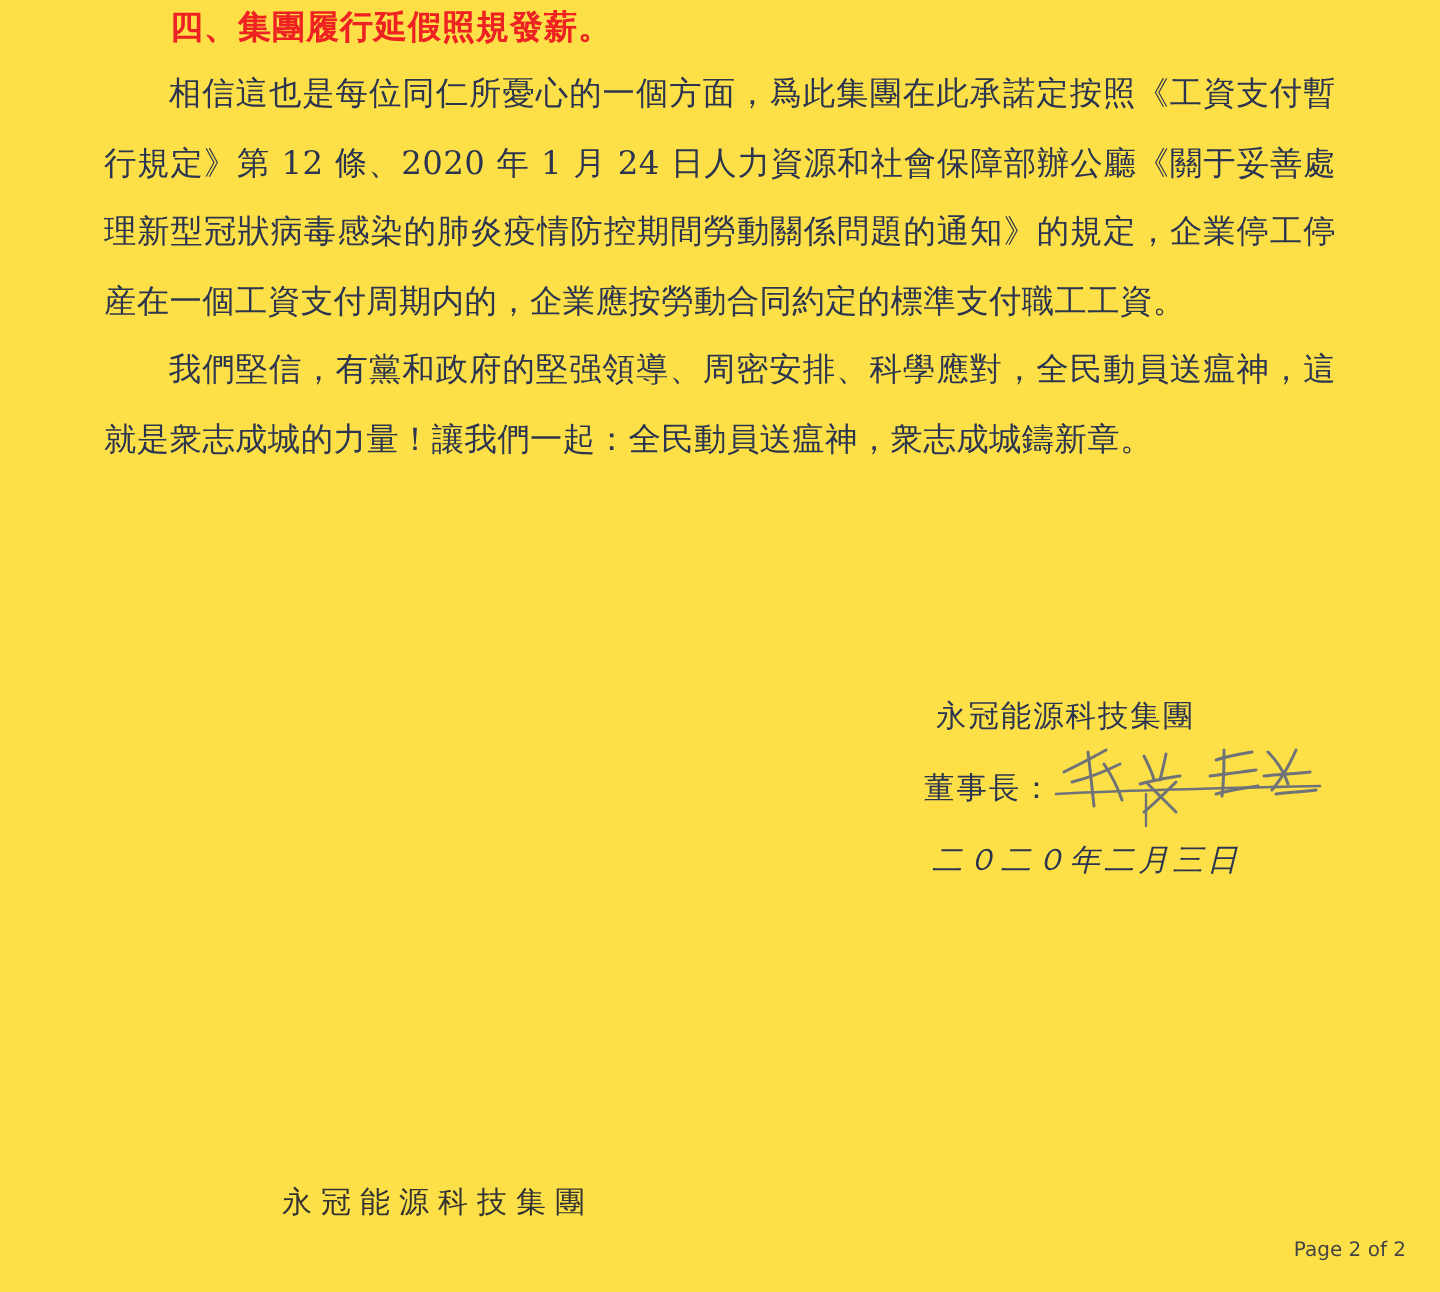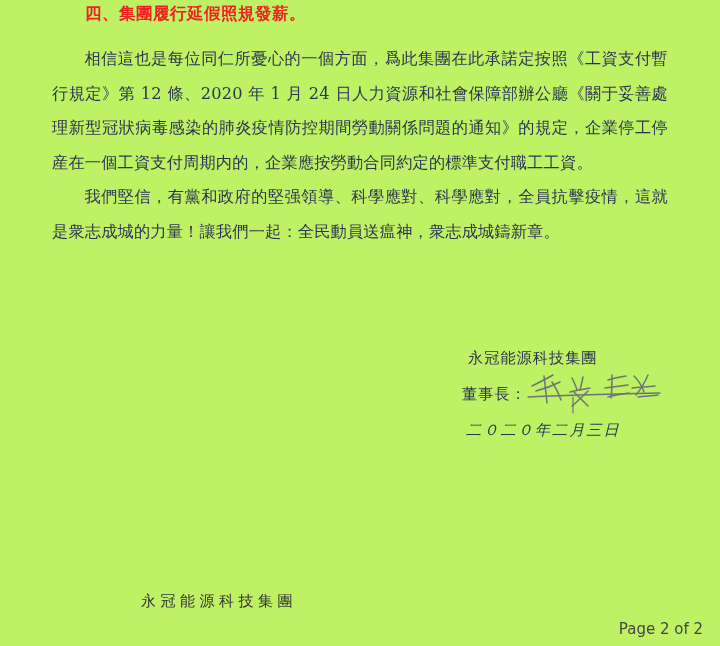--- a/index.html
+++ b/index.html
@@ -20,7 +20,7 @@
   .page {
     position: absolute;
     inset: 0;
-    background: #bef264;
+    background: #fde047;
   }
 
   

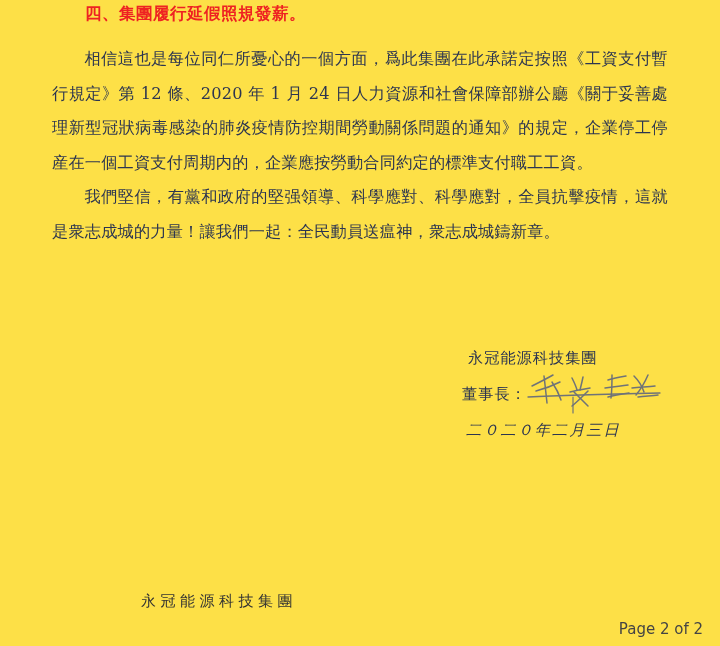--- a/index.html
+++ b/index.html
@@ -51,7 +51,7 @@
     letter-spacing: 0.2px;
   }
   .para {
-    margin: 12px 0 0 0;
+    margin: 0 0 0 0;
     text-indent: 2em;
     text-align: justify;
     text-align-last: left;

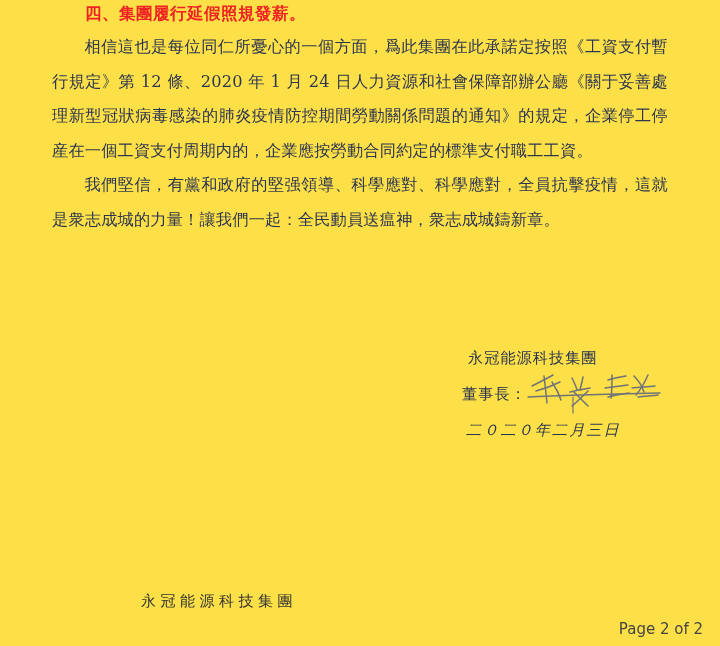--- a/index.html
+++ b/index.html
@@ -145,7 +145,7 @@
 
   <div class="body-block">
     <p class="para">相信這也是每位同仁所憂心的一個方面，爲此集團在此承諾定按照《工資支付暫行規定》第 12 條、2020 年 1 月 24 日人力資源和社會保障部辦公廳《關于妥善處理新型冠狀病毒感染的肺炎疫情防控期間勞動關係問題的通知》的規定，企業停工停産在一個工資支付周期内的，企業應按勞動合同約定的標準支付職工工資。</p>
-    <p class="para">我們堅信，有黨和政府的堅强領導、科學應對、科學應對，全員抗擊疫情，這就是衆志成城的力量！讓我們一起：全民動員送瘟神，衆志成城鑄新章。</p>
+    <p class="para">我們堅信，有黨和政府的堅强領導、周密安排、科學應對，全民動員送瘟神，這就是衆志成城的力量！讓我們一起：全民動員送瘟神，衆志成城鑄新章。</p>
   </div>
 
   <div class="signature-block">

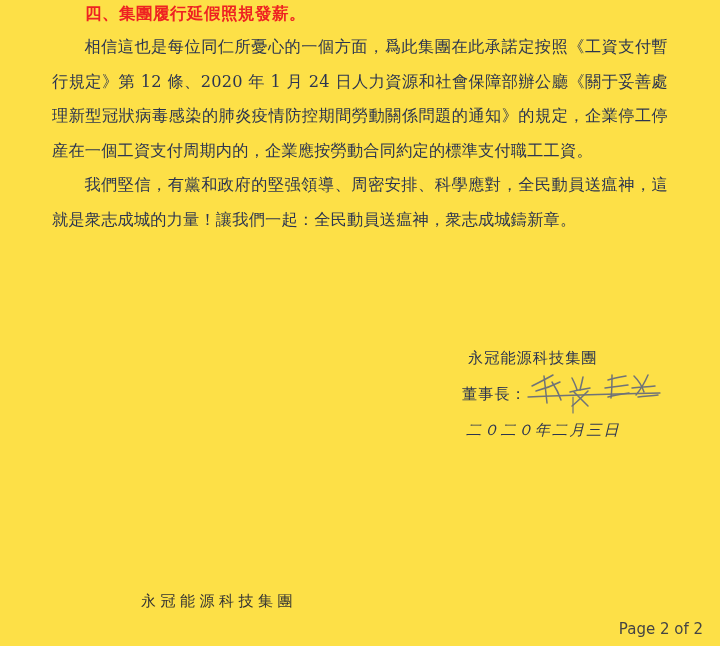--- a/index.html
+++ b/index.html
@@ -130,7 +130,7 @@
     position: absolute;
     right: 17px;
     top: 620px;
-    font-size: 15px;
+    font-size: 10px;
     color: #444444;
     font-family: "DejaVu Sans", "Liberation Sans", sans-serif;
     white-space: nowrap;

